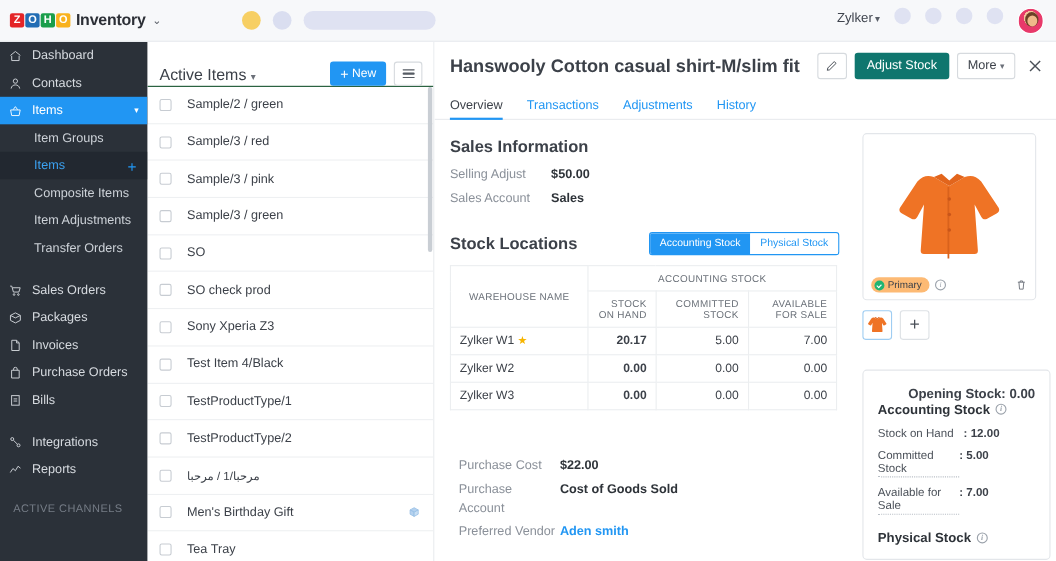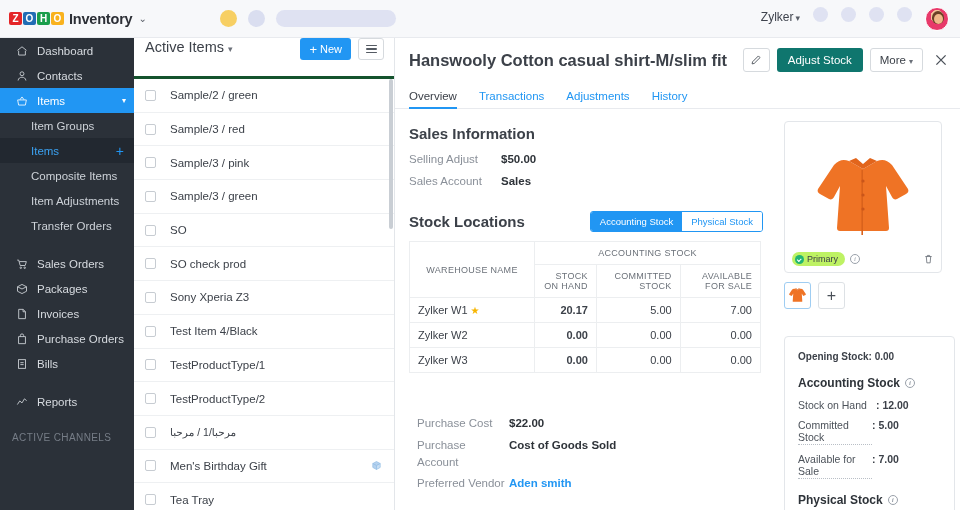--- a/index.html
+++ b/index.html
@@ -70,7 +70,7 @@
   }
   .nav-item {
     display: flex; align-items: center;
-    height: 25px; padding-left: 16px; gap: 9px;
+    height: 25px; padding-left: 8px; gap: 9px;
     color: #d7dbe0; font-size: 11.5px;
     cursor: pointer;
   }

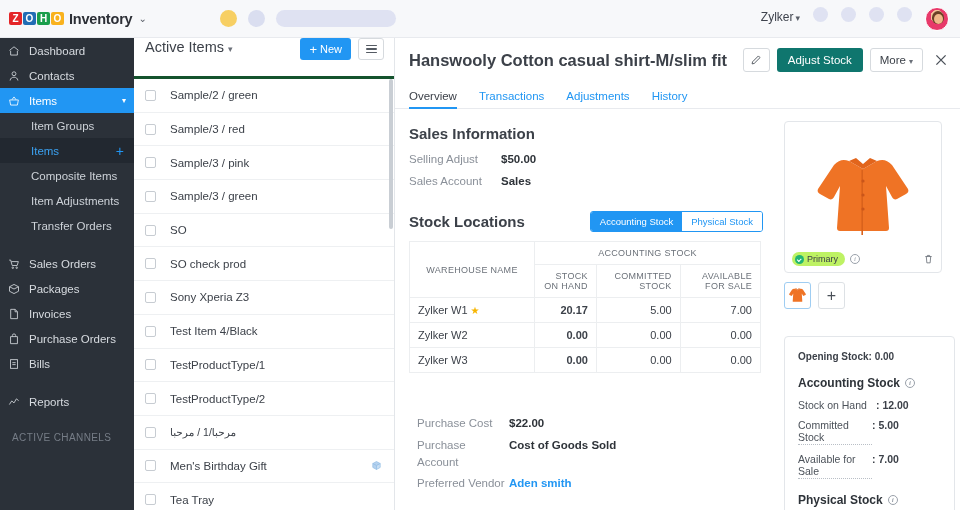--- a/index.html
+++ b/index.html
@@ -104,9 +104,9 @@
     overflow: hidden;
   }
   .list-toolbar {
-    height: 41px; display: flex; align-items: flex-start;
+    height: 41px; display: flex; align-items: flex-end;
     padding: 0 10px 0 11px;
-    border-bottom: 3px solid #14532d;
+    border-bottom: 1px solid #14532d;
     background: #fff;
   }
   .list-title { font-size: 14.5px; color: #3c4149; }

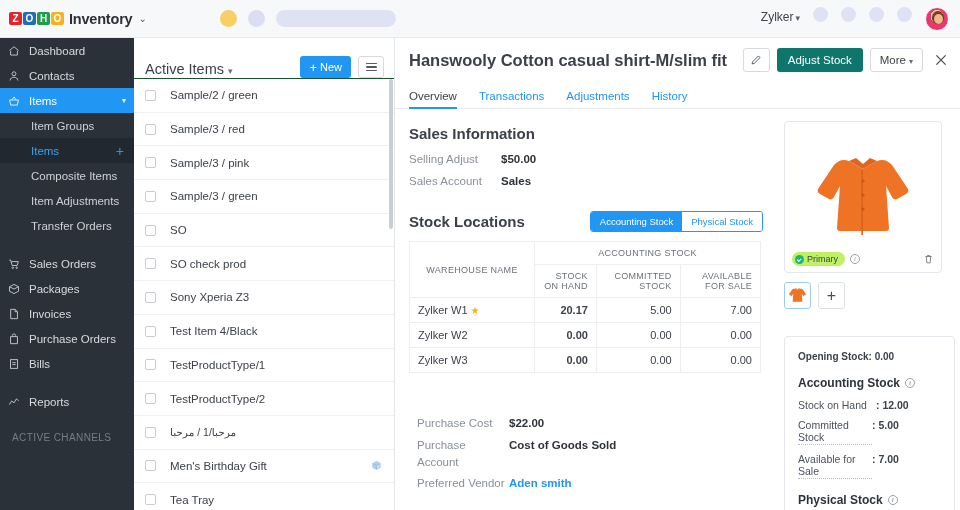--- a/index.html
+++ b/index.html
@@ -259,7 +259,7 @@
   }
   .badge-primary {
     display: inline-flex; align-items: center; gap: 3px;
-    background: #bef264; border-radius: 9px;
+    background: #fdba74; border-radius: 9px;
     padding: 2px 7px 2px 3px;
     font-size: 9px; color: #3c4149;
   }

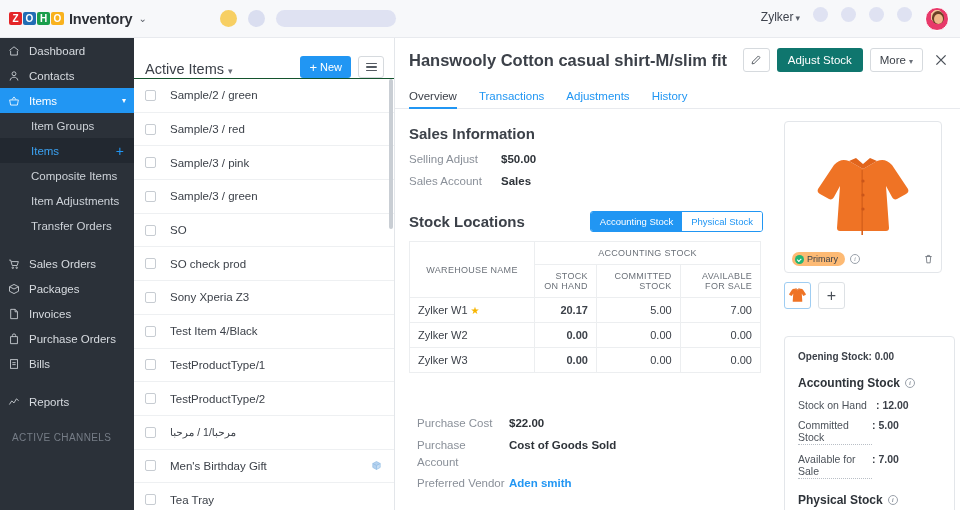--- a/index.html
+++ b/index.html
@@ -299,7 +299,7 @@
     background: #fff; padding: 14px 13px 12px 13px;
     position: relative;
   }
-  .opening { font-size: 10px; color: #3c4149; font-weight: bold; text-align: left; margin-bottom: 14px; }
+  .opening { font-size: 12px; color: #3c4149; font-weight: bold; text-align: right; }
   .acct-title {
     font-size: 12px; font-weight: bold; color: #2e3339;
     display: flex; align-items: center; gap: 5px; margin-bottom: 9px;

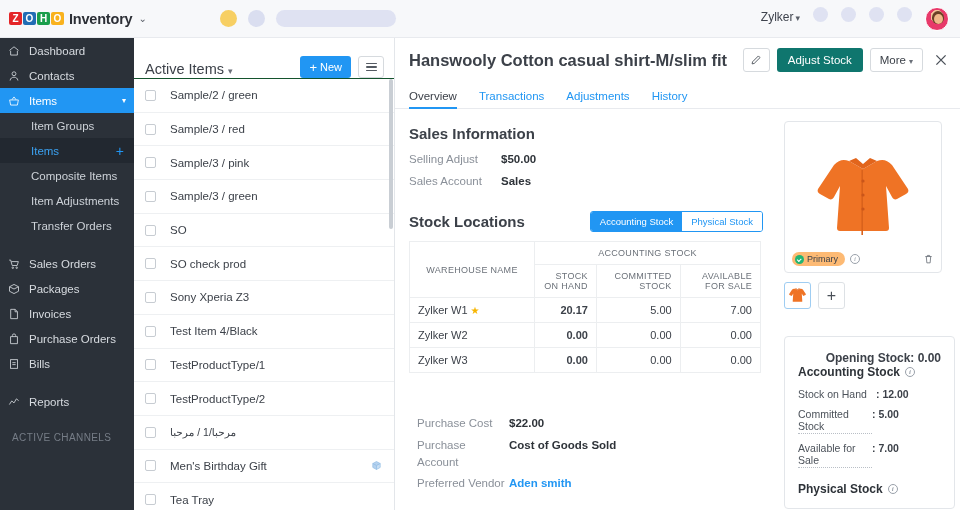--- a/index.html
+++ b/index.html
@@ -437,6 +437,16 @@
 
   <div class="nav-gap"></div>
 
+  <div class="nav-item">
+    <span class="nav-icon">
+      <svg viewBox="0 0 16 16" fill="none" stroke="currentColor" stroke-width="1.2">
+          <circle cx="4.2" cy="4.2" r="1.8"></circle>
+          <circle cx="11.8" cy="11.8" r="1.8"></circle>
+          <path d="M5.6 5.6 10.4 10.4"></path>
+        </svg>
+    </span>
+    <span>Integrations</span>
+  </div>
   <div class="nav-item">
     <span class="nav-icon">
       <svg viewBox="0 0 16 16" fill="none" stroke="currentColor" stroke-width="1.2">

